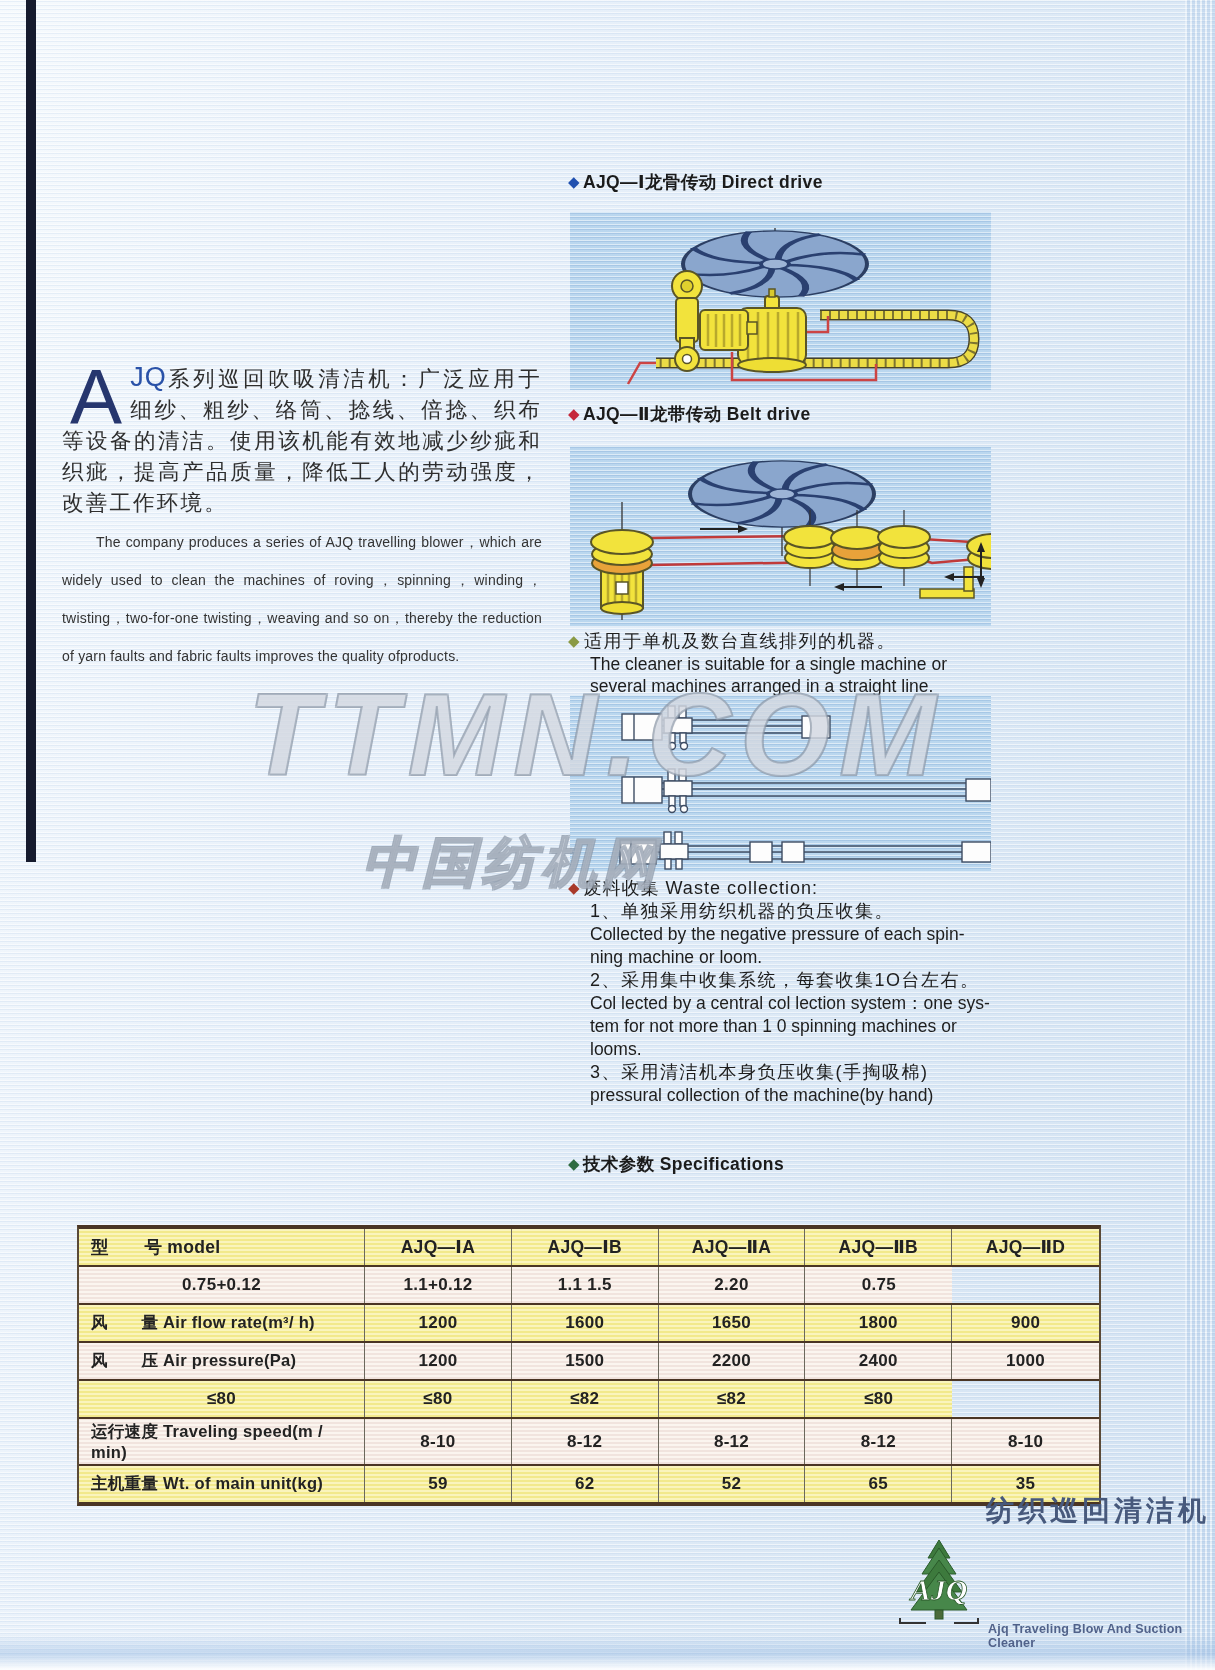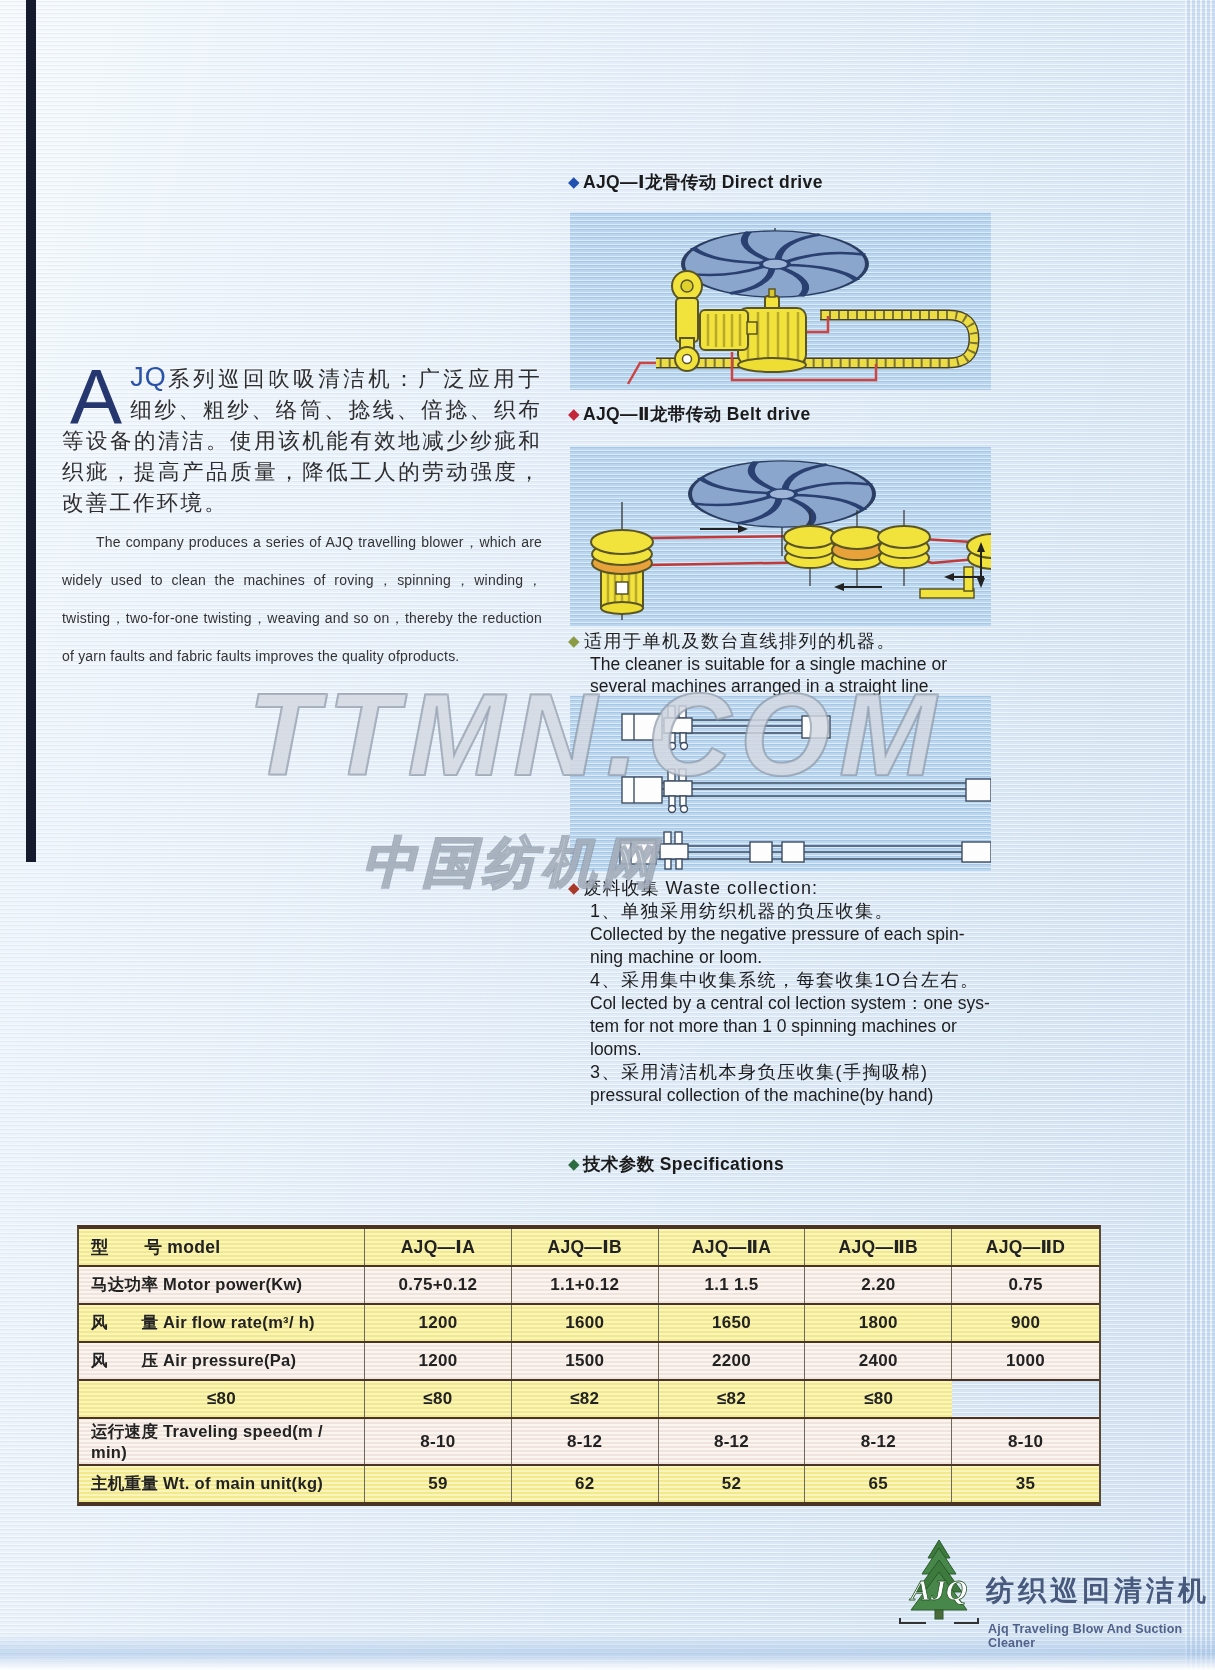--- a/index.html
+++ b/index.html
@@ -284,7 +284,7 @@
     <div class="cn">1、单独采用纺织机器的负压收集。</div>
     <div class="en">Collected by the negative pressure of each spin-
 ning machine or loom.</div>
-    <div class="cn">4、采用集中收集系统，每套收集1O台左右。</div>
+    <div class="cn">2、采用集中收集系统，每套收集1O台左右。</div>
     <div class="en">Col lected by a central col lection system：one sys-
 tem for not more than 1 0 spinning machines or
 looms.</div>

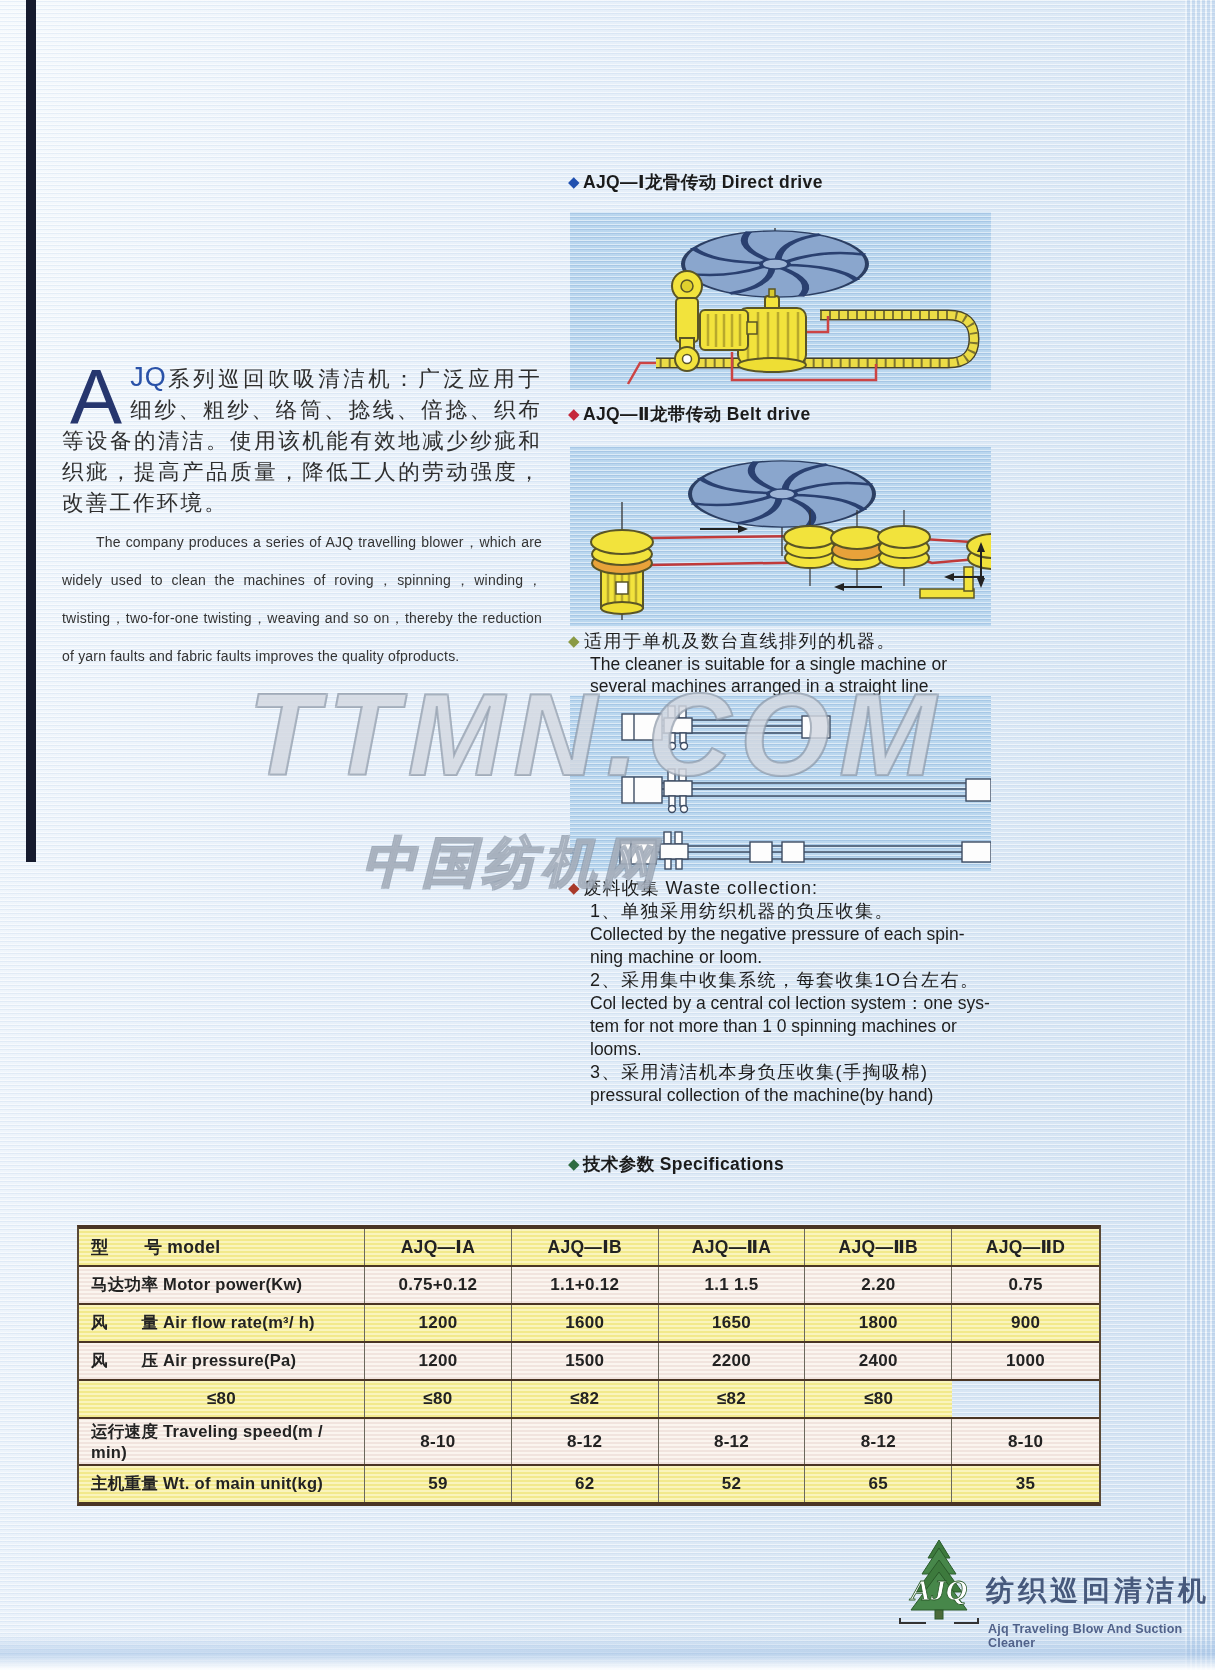--- a/index.html
+++ b/index.html
@@ -306,7 +306,6 @@
       <div class="td bg-yellow">AJQ—ⅡD</div>
     </div>
     <div class="tr">
-      <div class="td label bg-pink">马达功率  Motor power(Kw)</div>
       <div class="td bg-pink">0.75+0.12</div>
       <div class="td bg-pink">1.1+0.12</div>
       <div class="td bg-pink">1.1  1.5</div>

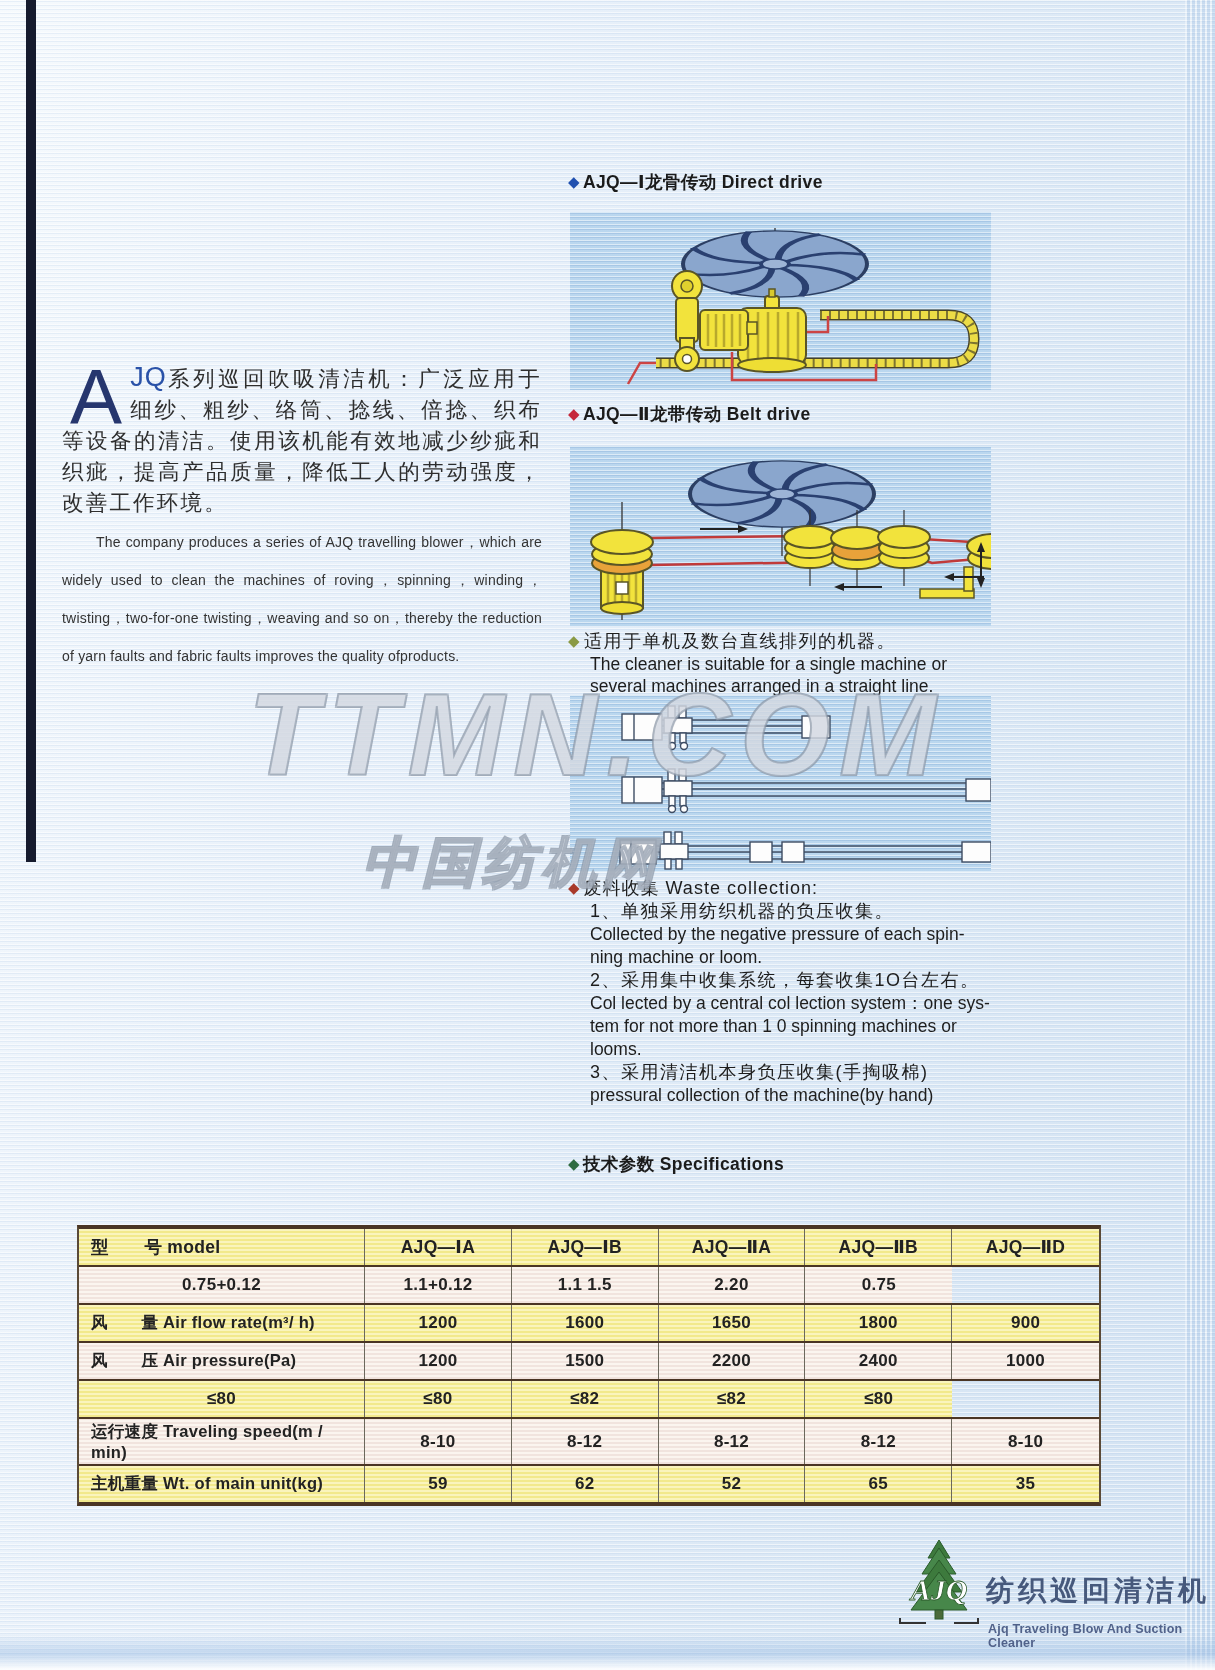--- a/index.html
+++ b/index.html
@@ -69,7 +69,7 @@
 
   
   .logo-tree{position:absolute;left:898px;top:1538px;}
-  .logo-cn{position:absolute;left:986px;top:1572px;font-size:28px;font-weight:bold;color:#47597c;letter-spacing:4px;}
+  .logo-cn{position:absolute;left:986px;top:1492px;font-size:28px;font-weight:bold;color:#47597c;letter-spacing:4px;}
   .logo-en{position:absolute;left:988px;top:1606px;font-size:12.5px;font-weight:bold;color:#51628a;letter-spacing:0.2px;margin-top:16px;}
 </style>
 </head>

